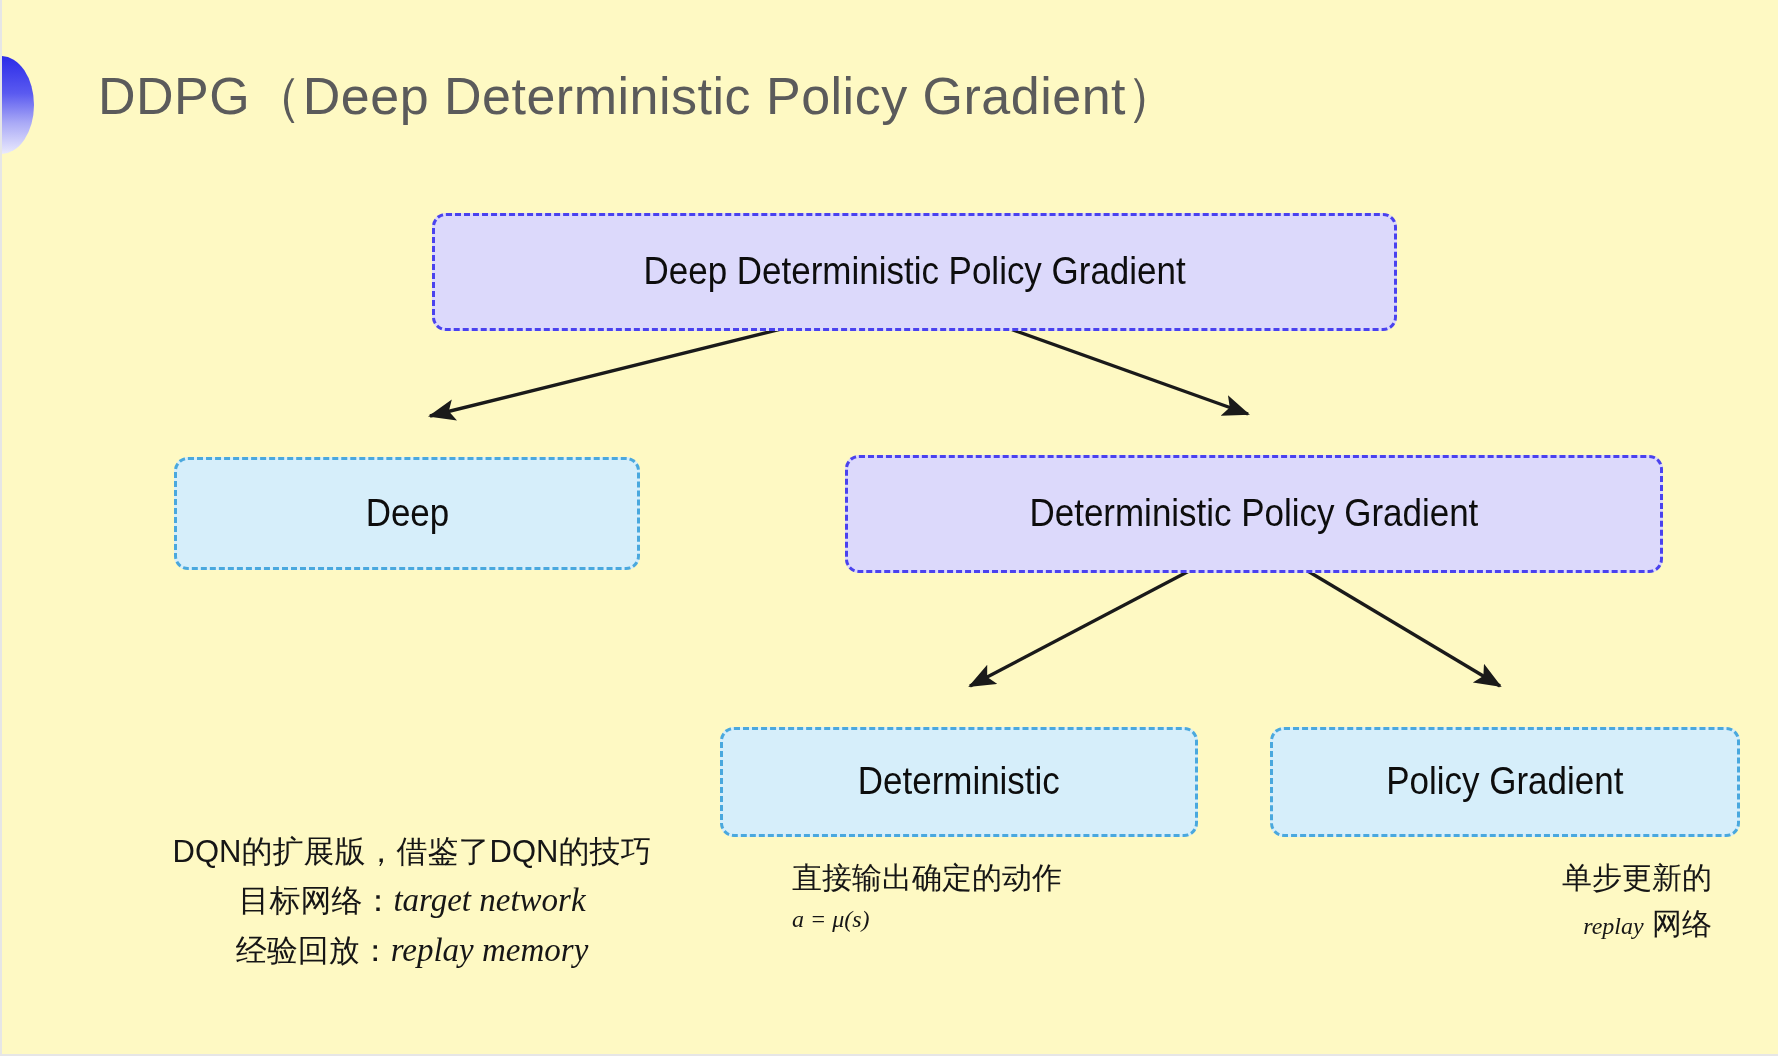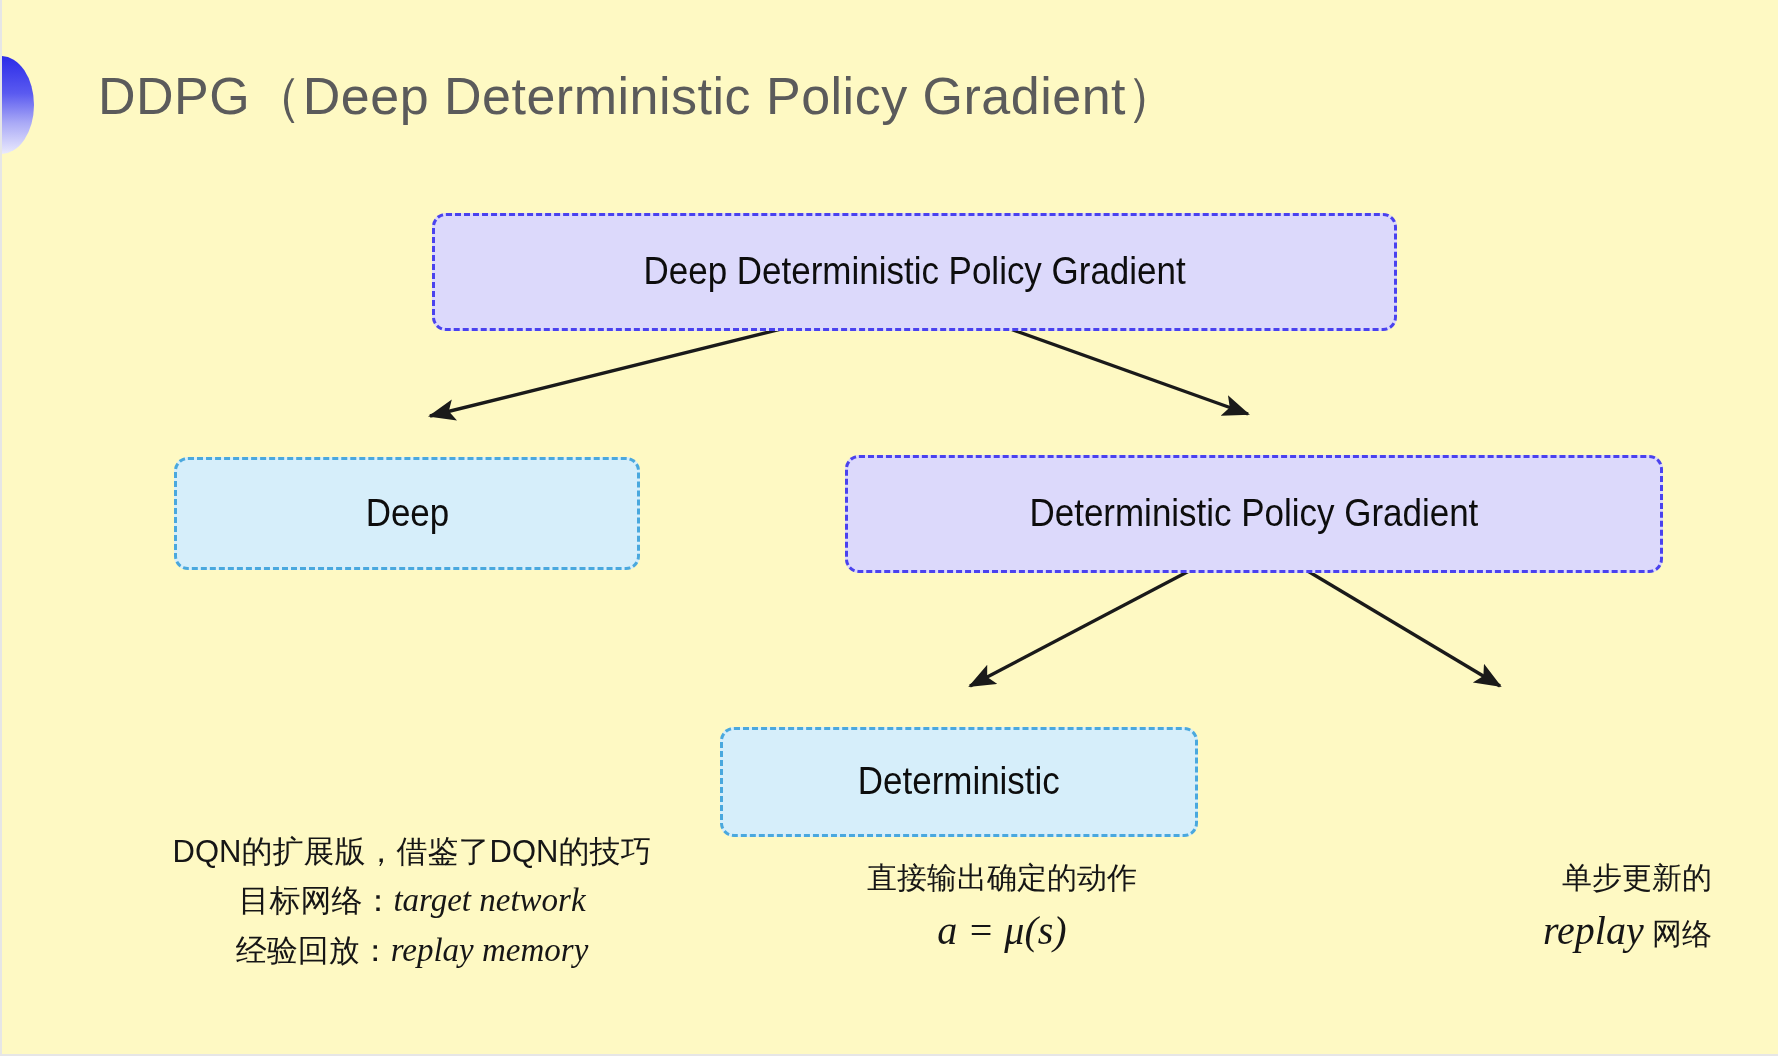--- a/index.html
+++ b/index.html
@@ -165,6 +165,9 @@
     <span class="node-label">Deterministic</span>
   </div>
 
+  <div class="node node-blue" id="node-pg">
+    <span class="node-label">Policy Gradient</span>
+  </div>
 
   <div class="caption cap-left">
     <div class="cap-line">DQN的扩展版，借鉴了DQN的技巧</div>

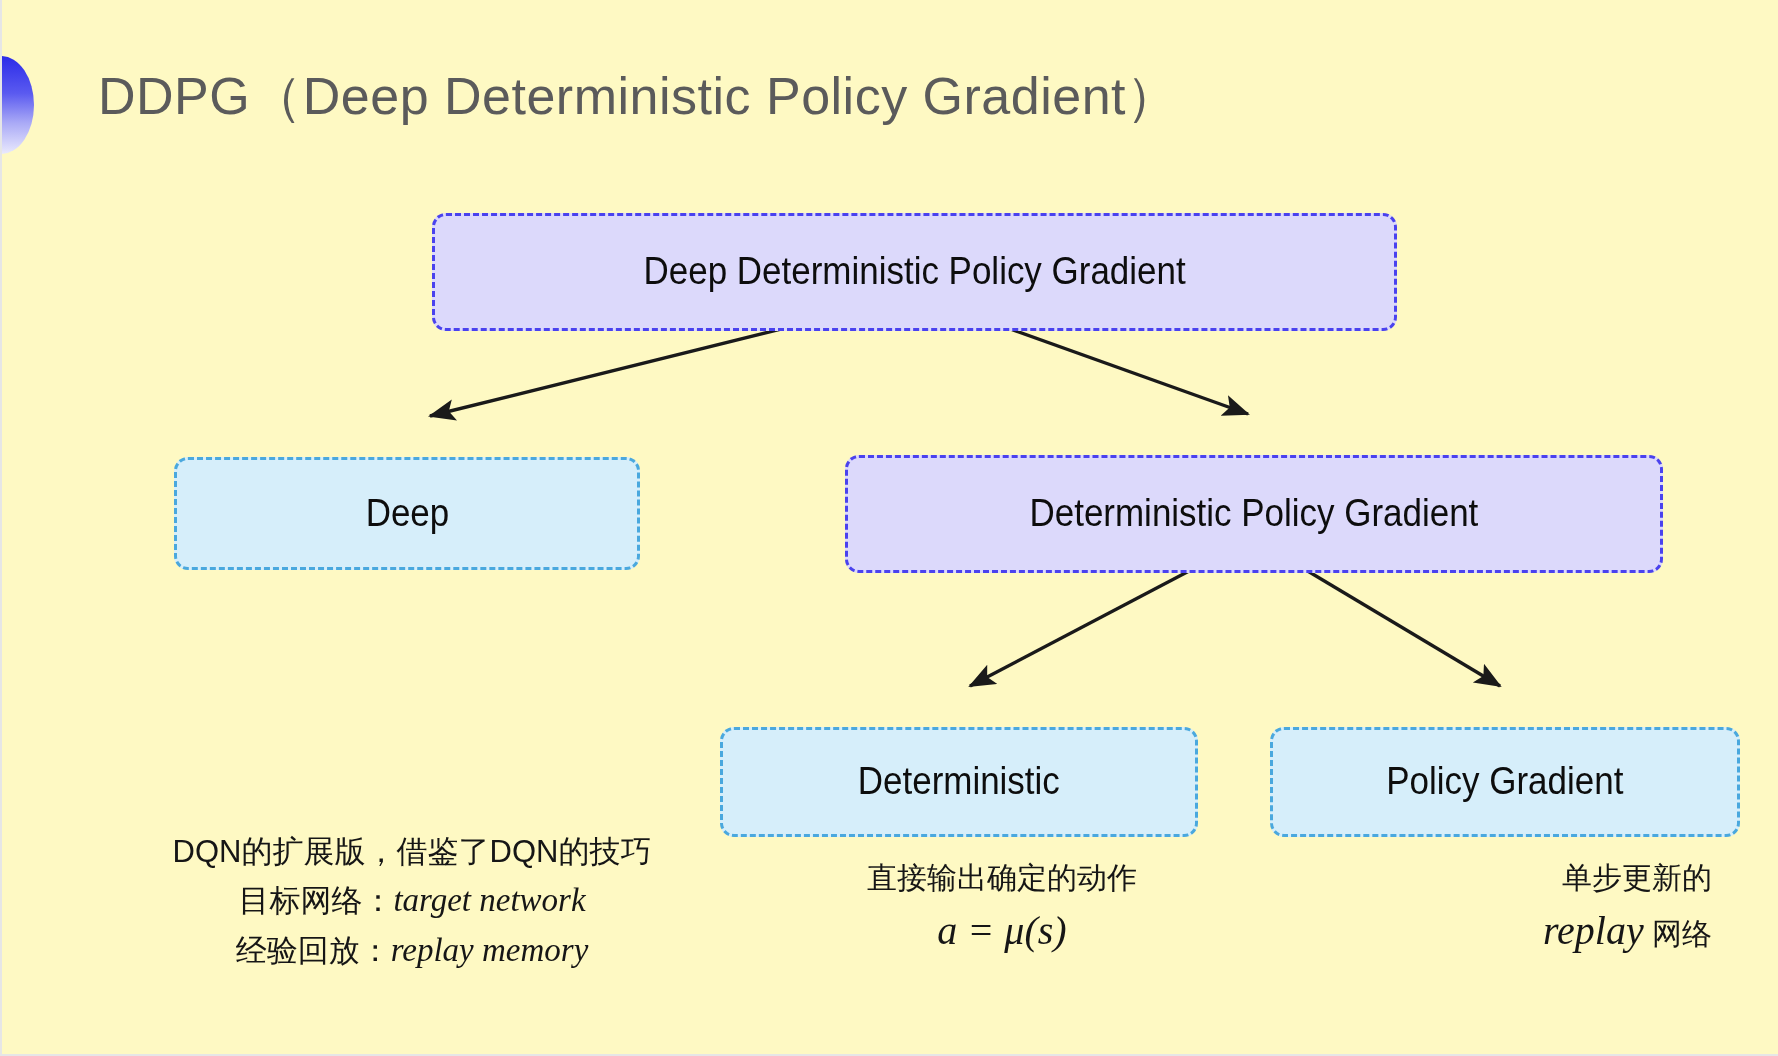--- a/index.html
+++ b/index.html
@@ -108,7 +108,7 @@
     left: 790px;
     top: 855px;
     font-size: 30px;
-    text-align: center;
+    text-align: left;
     width: 420px;
   }
   .cap-right {

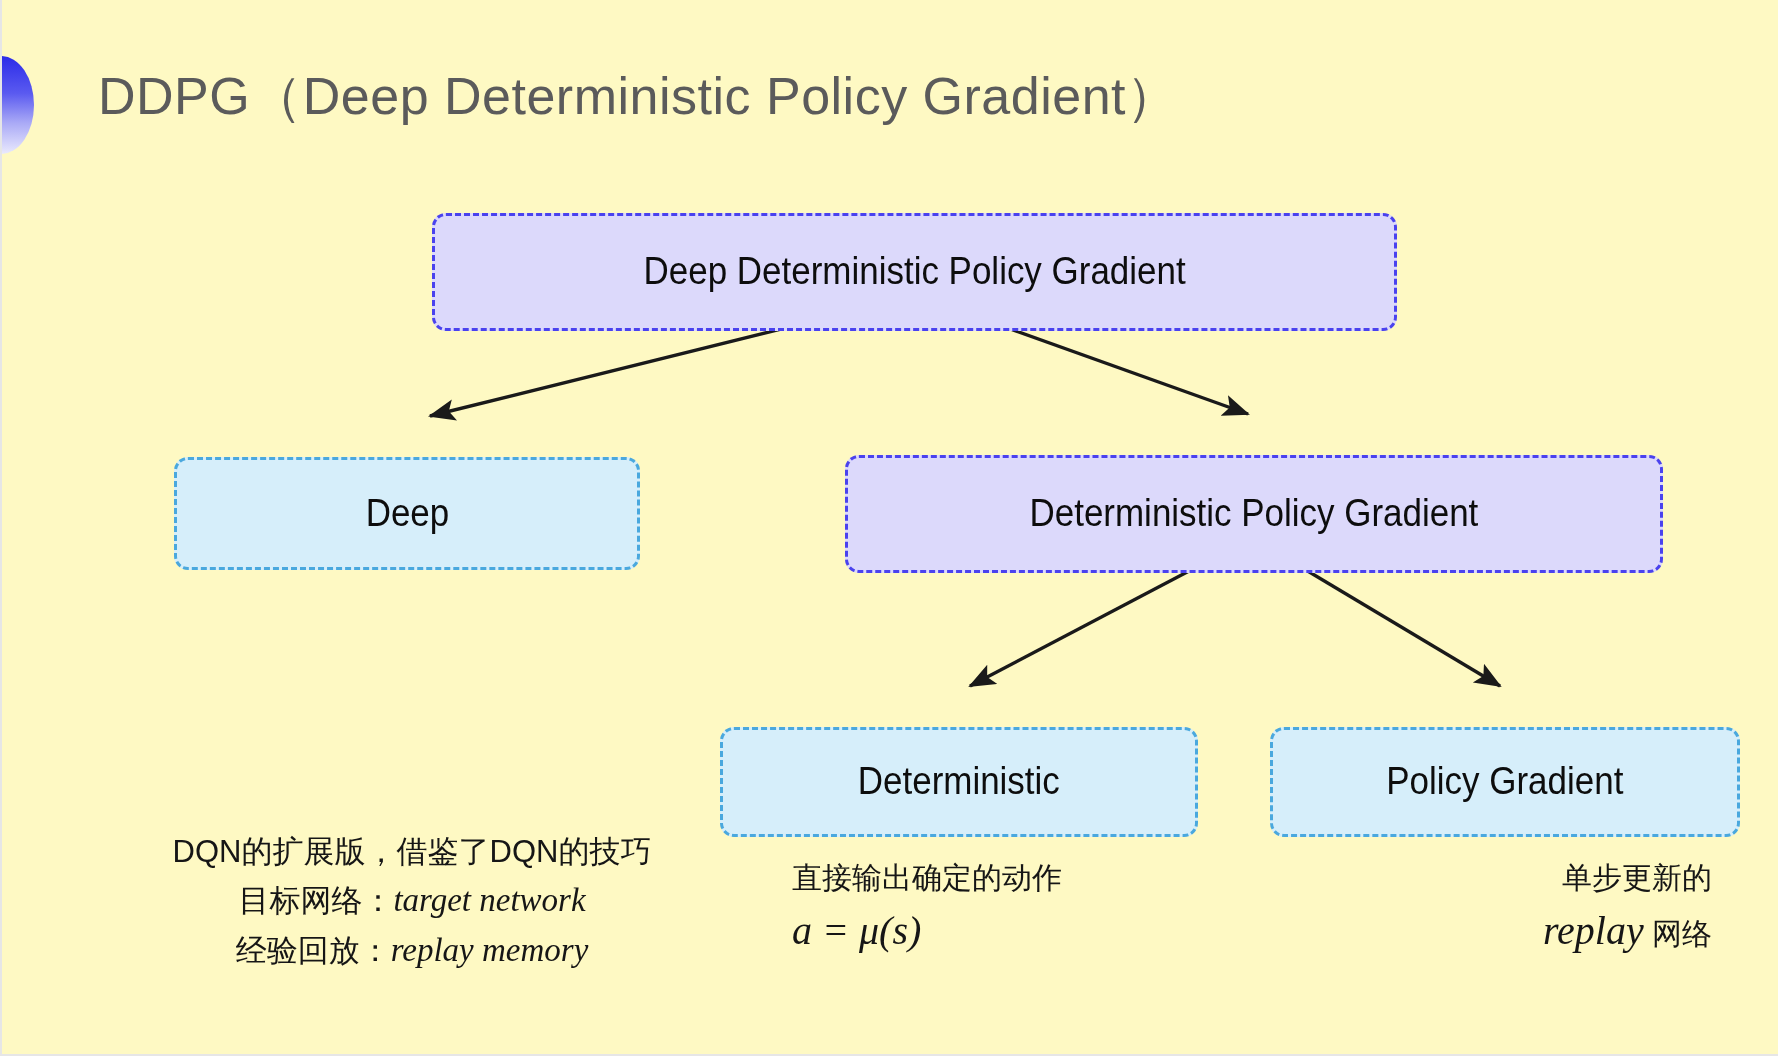--- a/index.html
+++ b/index.html
@@ -126,7 +126,7 @@
   .math-sm {
     font-family: "Liberation Serif", "DejaVu Serif", serif;
     font-style: italic;
-    font-size: 40px;
+    font-size: 24px;
   }
 </style>
 </head>

